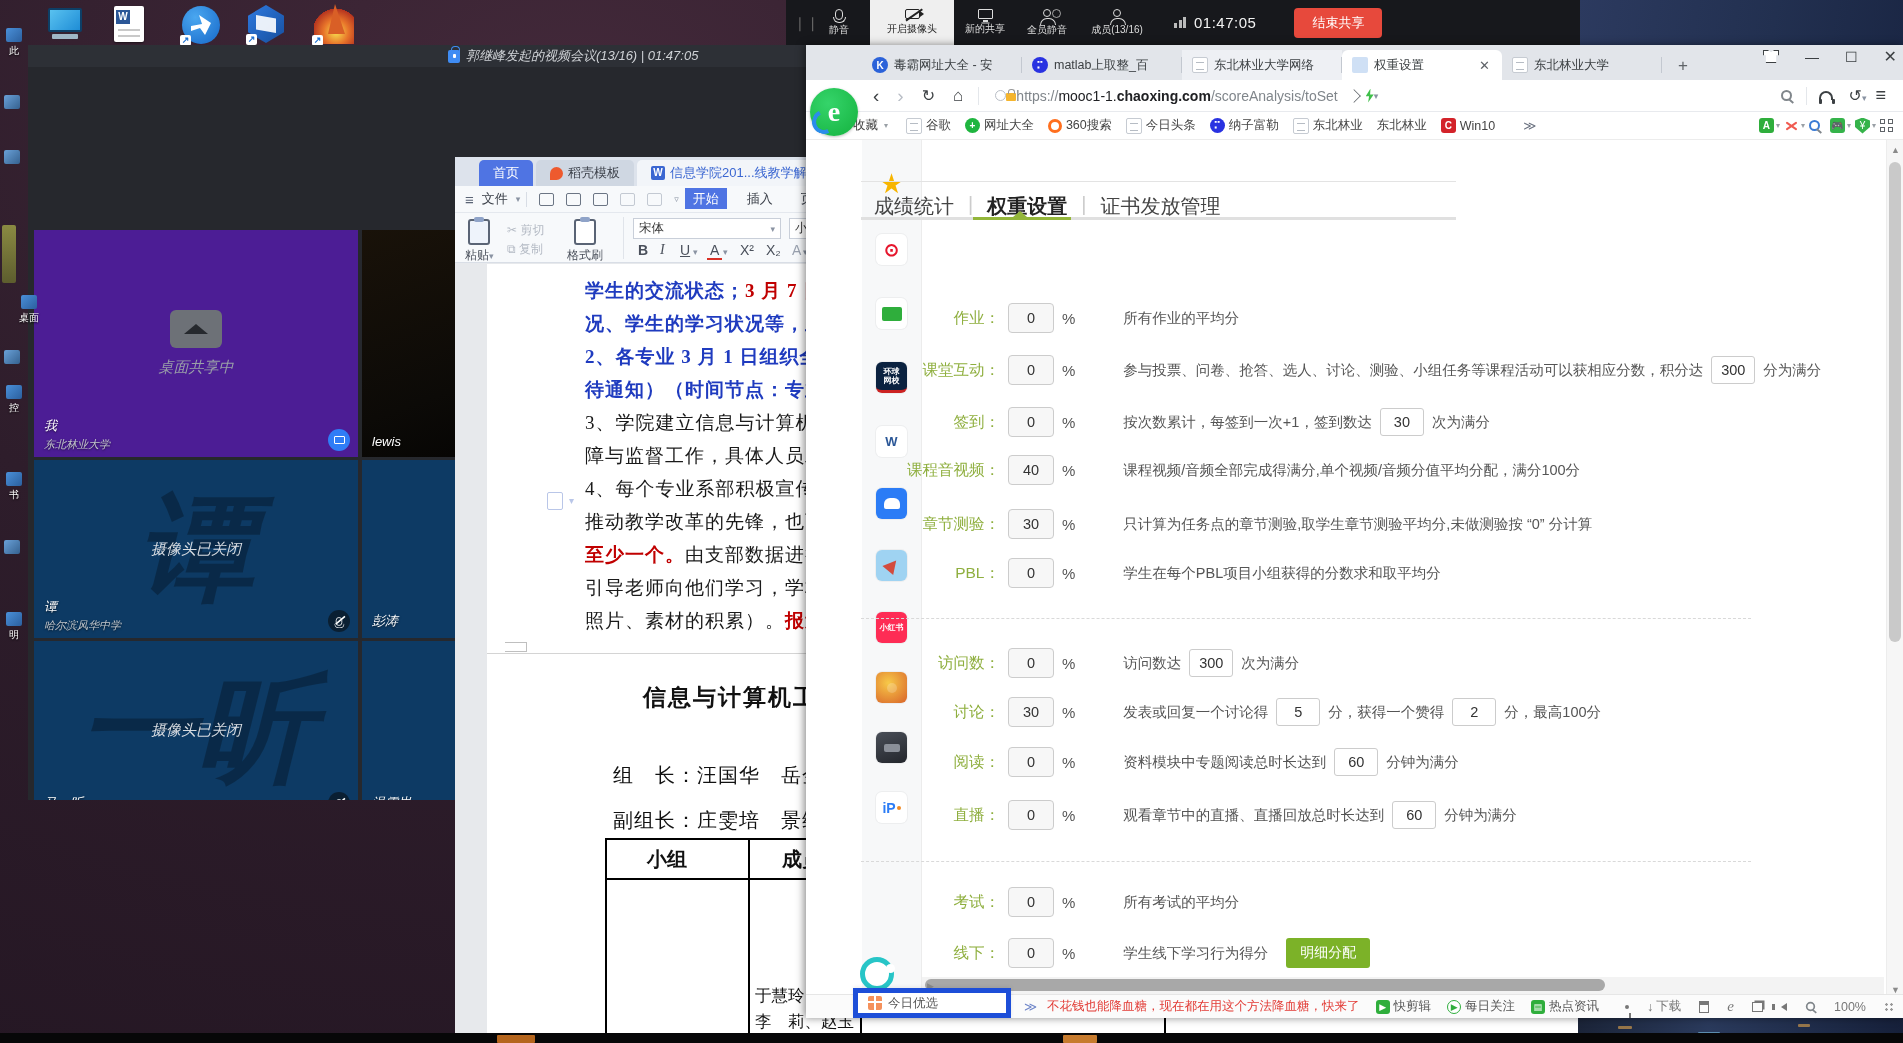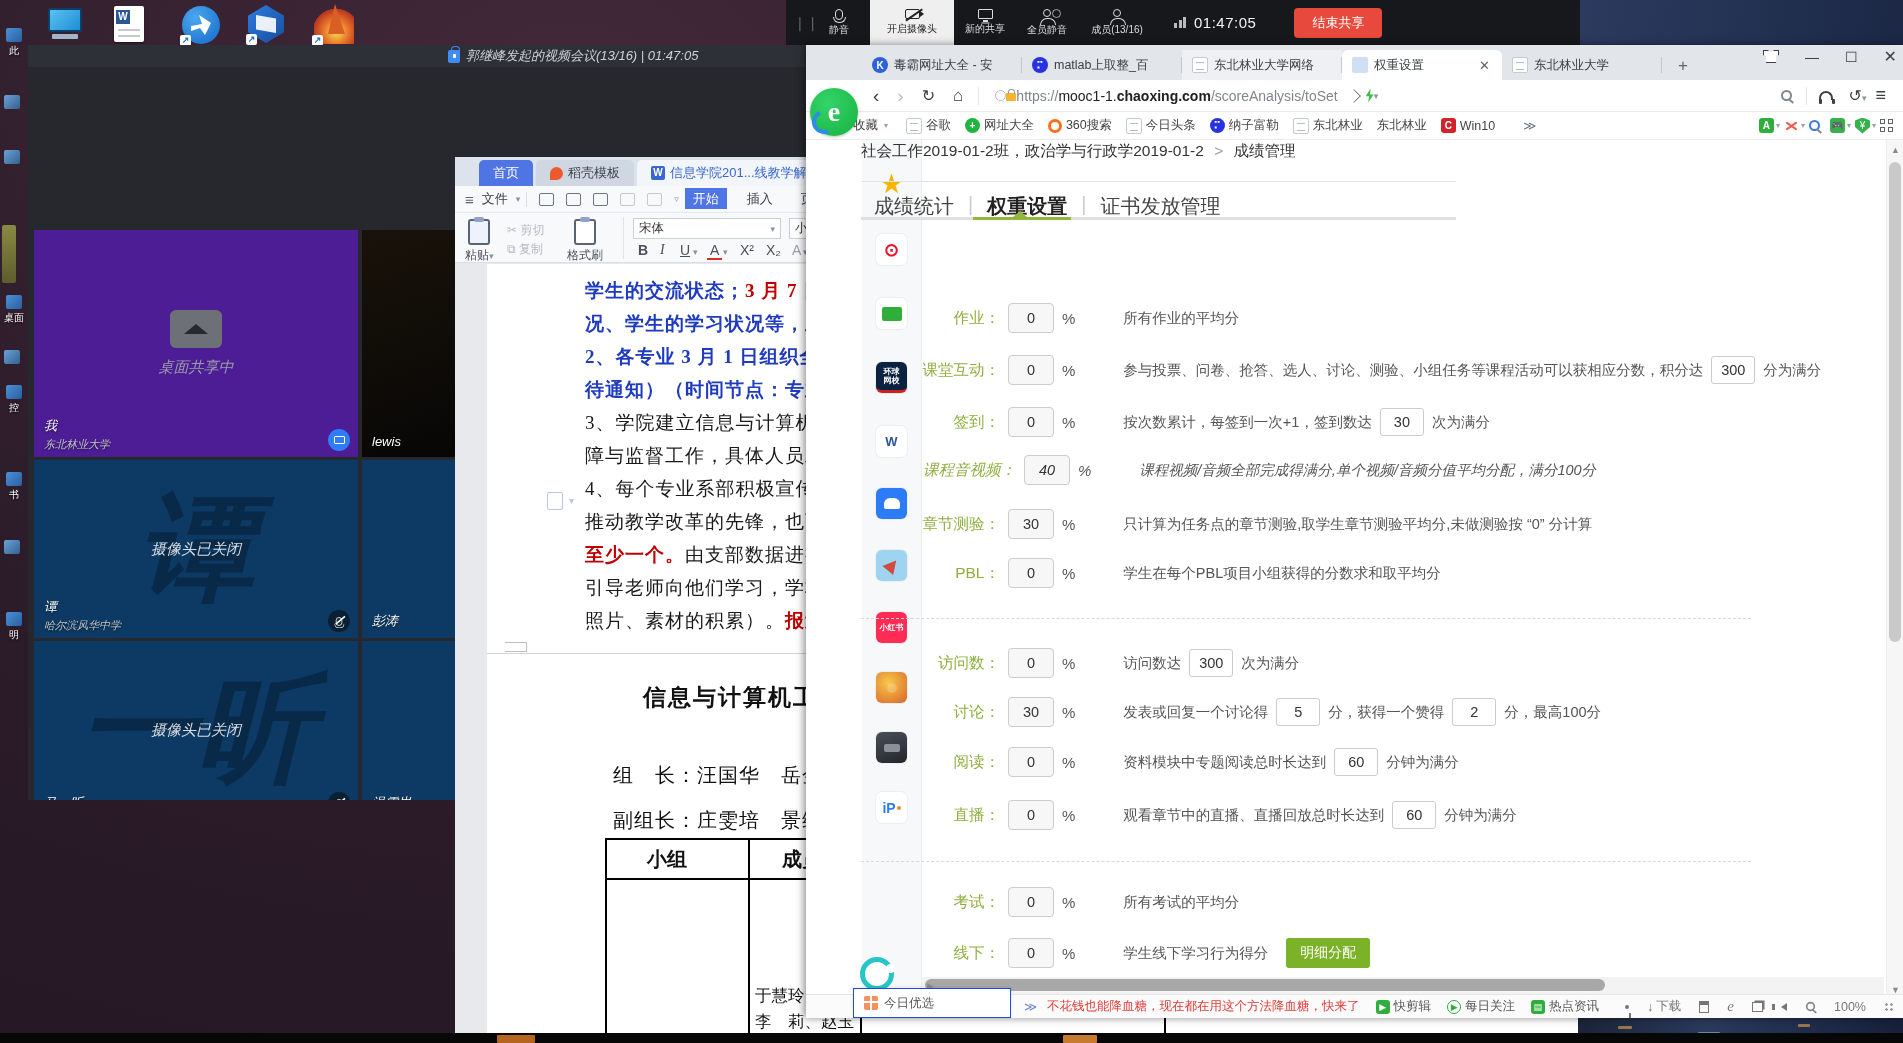--- a/index.html
+++ b/index.html
@@ -603,11 +603,6 @@
       </div>
     </div>
   <div id="page-main"></div>
-  <div id="breadcrumb">
-    <span>社会工作2019-01-2班，政治学与行政学2019-01-2</span>
-    <span class="crumb-sep">&gt;</span>
-    <span>成绩管理</span>
-  </div>
   <div id="bc-line"></div>
   <div id="score-tabs">
       <span class="tab">成绩统计</span>

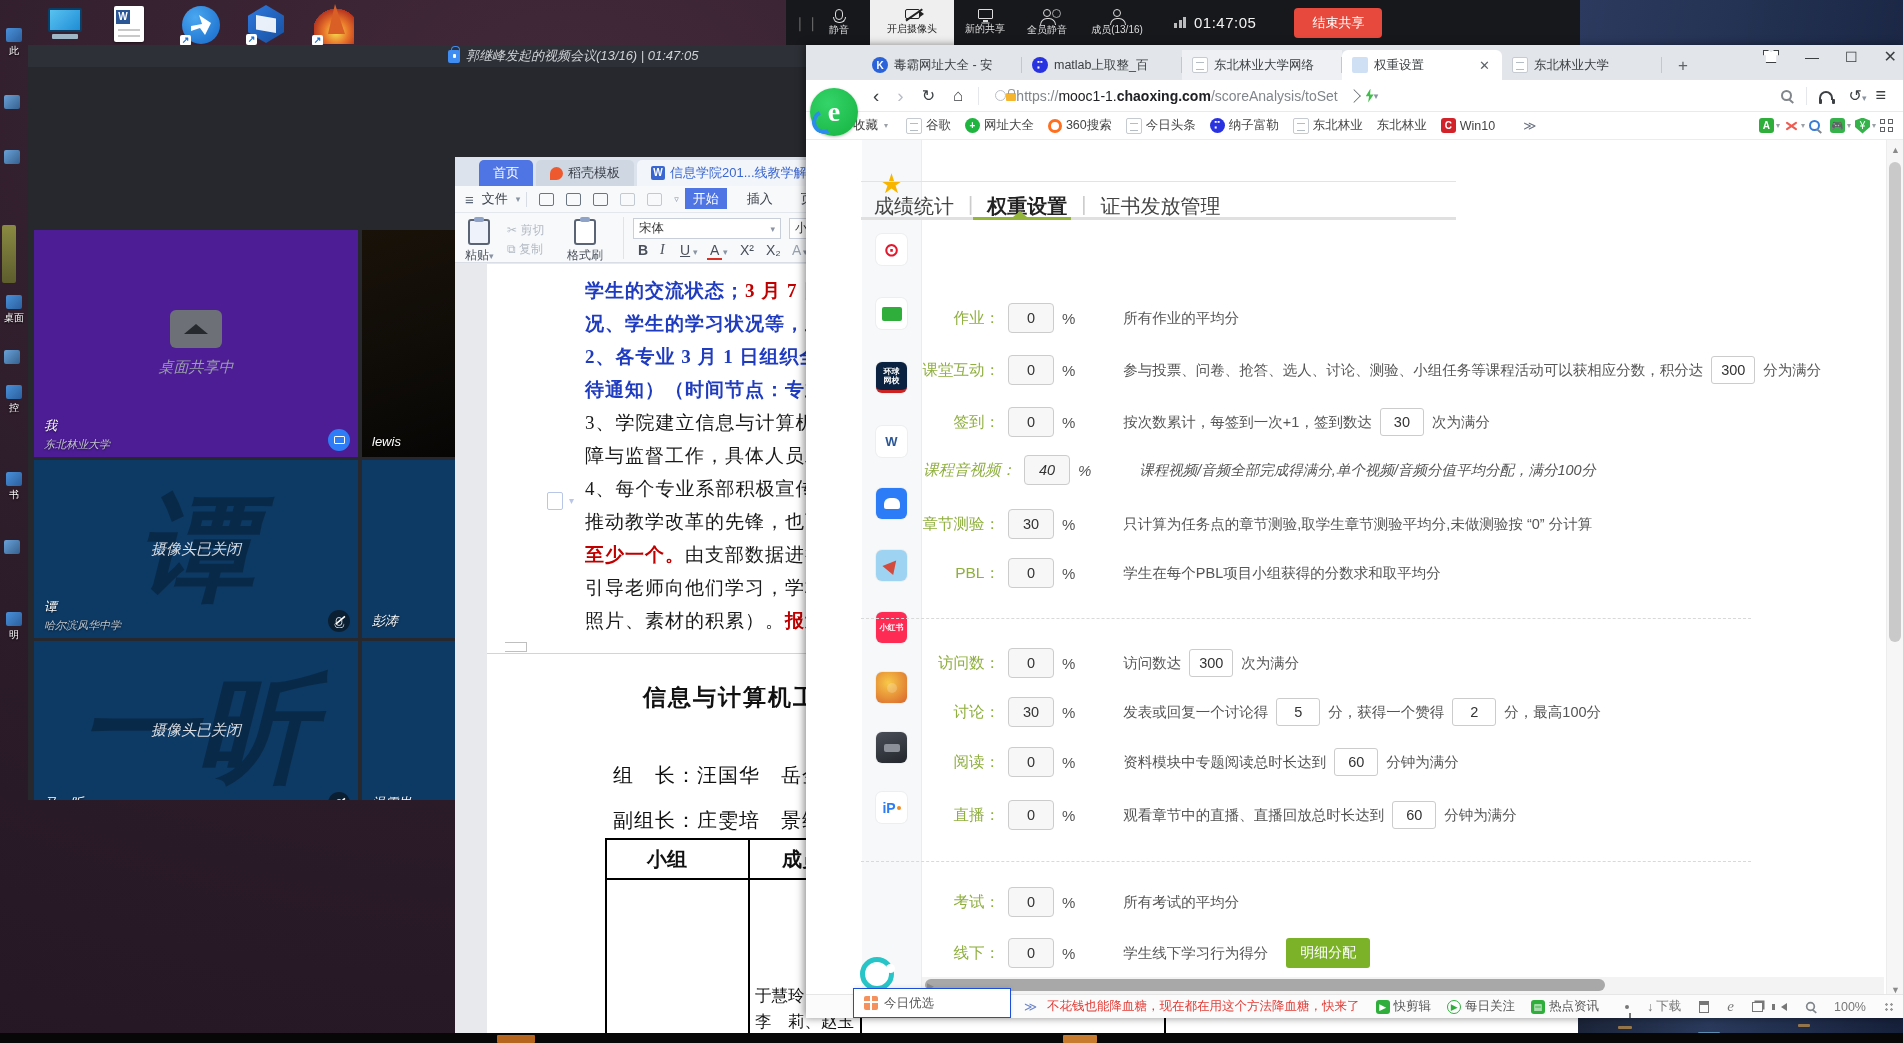--- a/index.html
+++ b/index.html
@@ -796,7 +796,7 @@
     <div class="edge-ic" style="background: linear-gradient(135deg, rgb(74, 144, 217), rgb(43, 95, 158));"></div>
     <div>此</div>
   </div>
-<div class="edge-item" style="left: 1px; top: 295px;">
+<div class="edge-item" style="left: 16px; top: 295px;">
     <div class="edge-ic" style="background: linear-gradient(135deg, rgb(74, 144, 217), rgb(43, 95, 158));"></div>
     <div>桌面</div>
   </div>

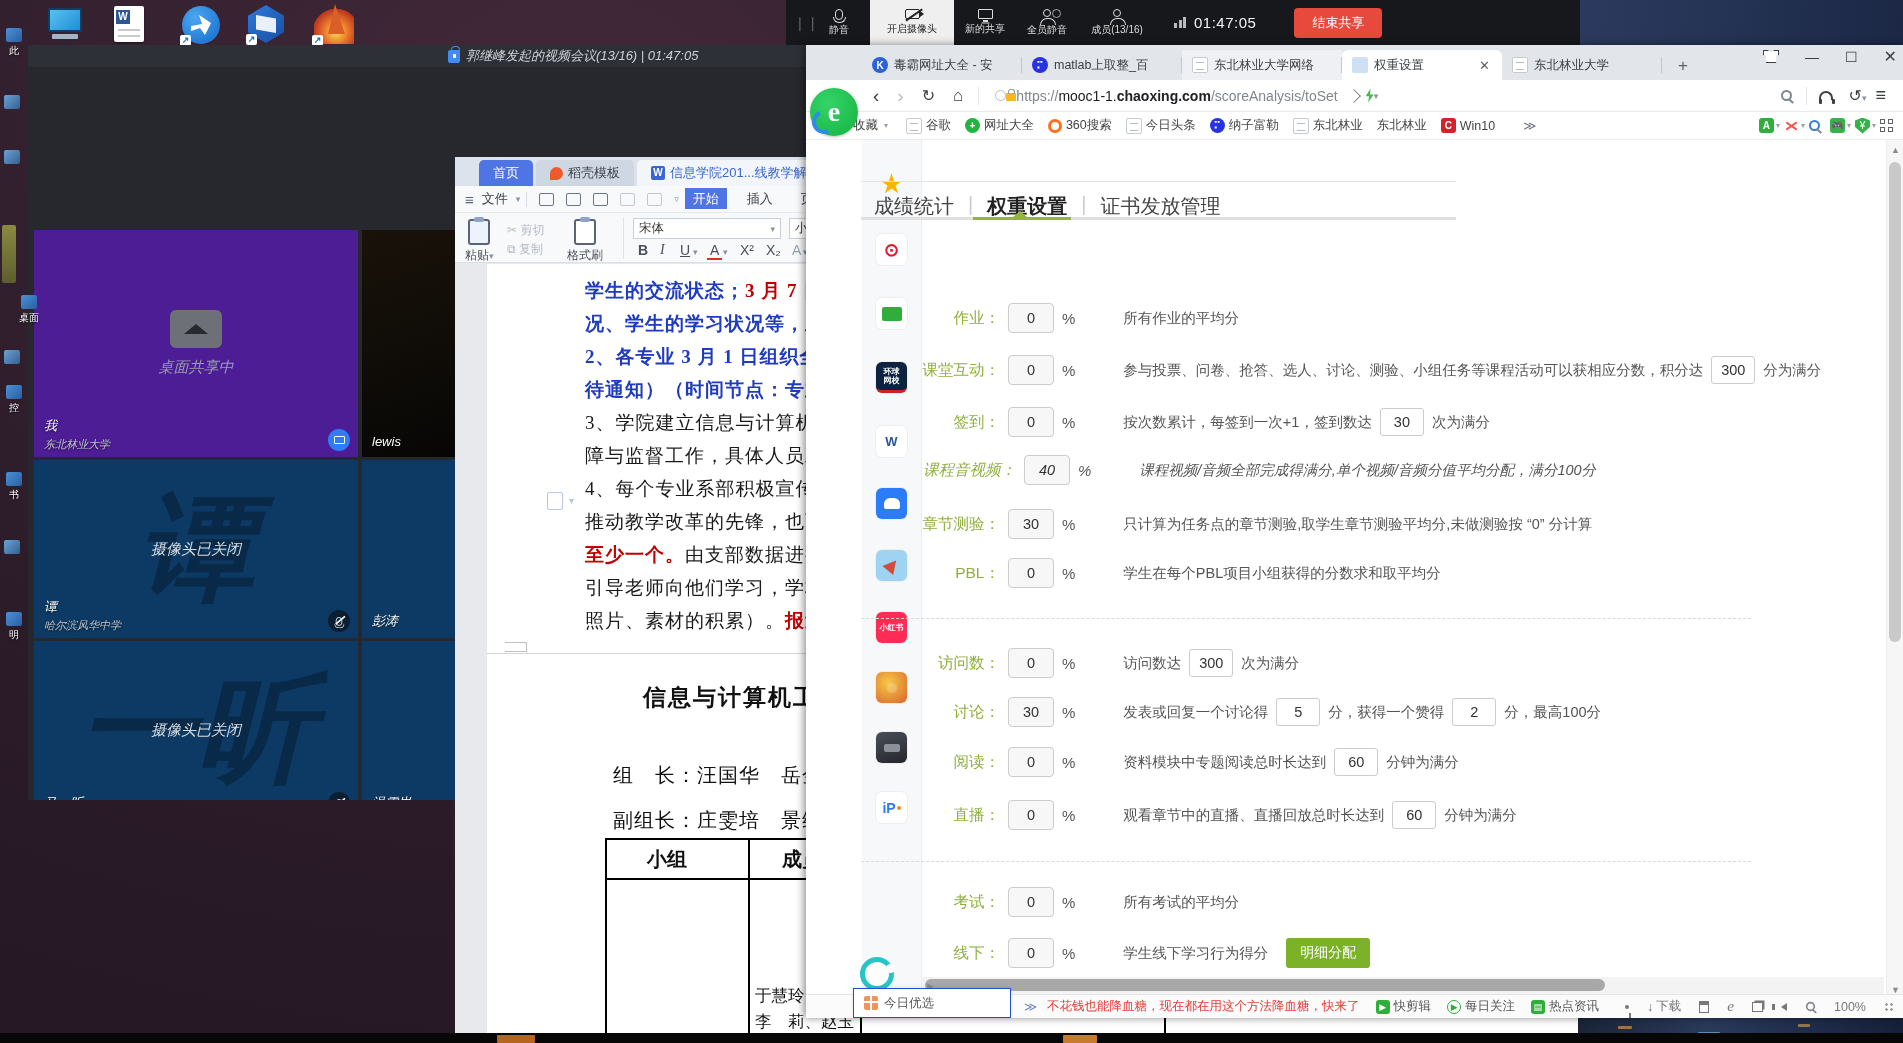--- a/index.html
+++ b/index.html
@@ -644,7 +644,7 @@
           <span>次为满分</span>
         </div>
       </div>
-      <div class="form-row" style="top: 410px; left: 52px; font-style: italic;">
+      <div class="form-row" style="top: 410px; left: 36px;">
         <div class="fr-label">课程音视频：</div>
         <div class="fr-value">40</div>
         <div class="fr-unit">%</div>

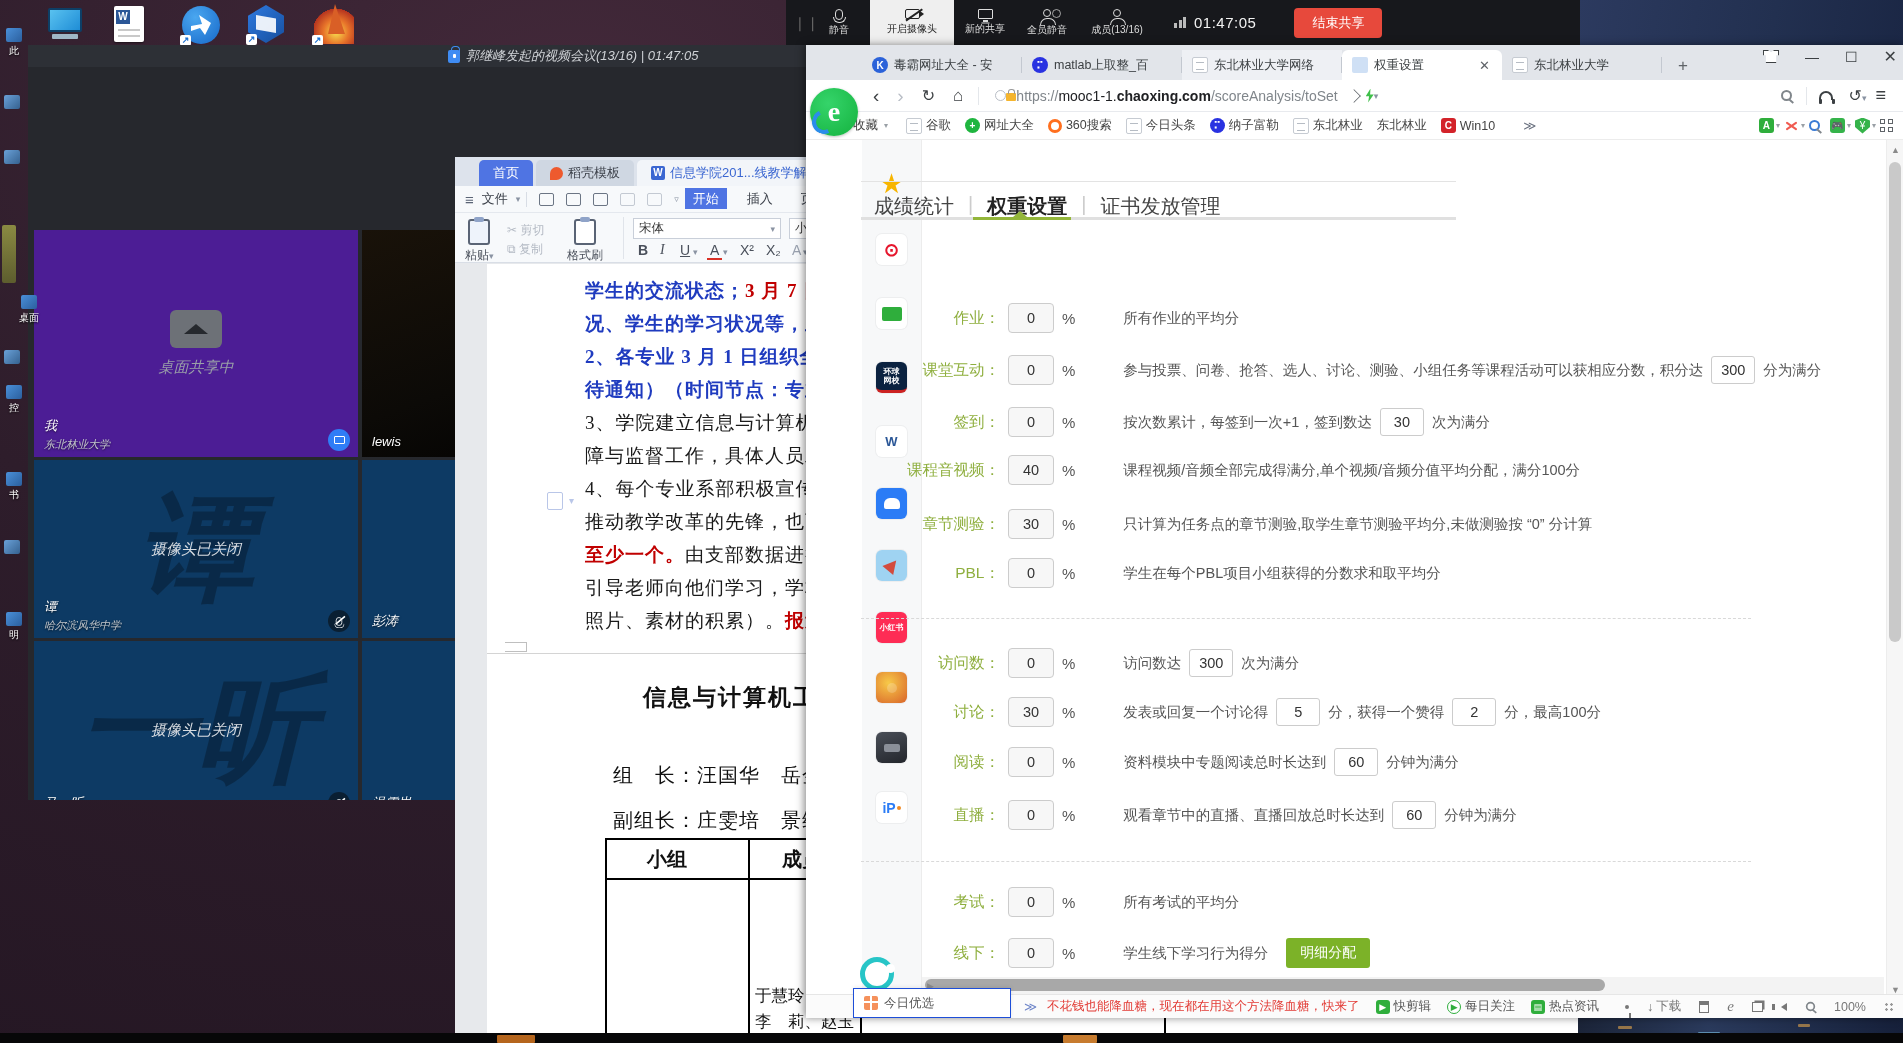--- a/index.html
+++ b/index.html
@@ -196,7 +196,7 @@
   #h-scroll { position:absolute; left:116px; top:932px; width:962px; height:17px; background:#f3f3f3; }
   #h-scroll .thumb { position:absolute; left:3px; top:2px; width:680px; height:12px; background:#a8a8a8; border-radius:6px; }
   #status-bar { position:absolute; left:0; top:949px; width:100%; height:24px; background:#fbfbfb; border-top:1px solid #e6e6e6; display:flex; align-items:center; font-size:12.5px; color:#555; }
-  #deal-popup { position:absolute; left:47px; top:943px; width:158px; height:30px; background:#fff; border:1px solid #1d4ed8; box-shadow:0 -1px 4px rgba(0,0,0,.08); display:flex; align-items:center; gap:6px; padding-left:10px; font-size:12.5px; color:#555; z-index:3; }
+  #deal-popup { position:absolute; left:47px; top:943px; width:158px; height:30px; background:#fff; border:5px solid #1d4ed8; box-shadow:0 -1px 4px rgba(0,0,0,.08); display:flex; align-items:center; gap:6px; padding-left:10px; font-size:12.5px; color:#555; z-index:3; }
   .gift-ic { width:14px; height:14px; background:#f5915c; border-radius:2px; position:relative; }
   .gift-ic:after { content:""; position:absolute; left:0; top:5px; width:14px; height:2px; background:#fff; }
   .gift-ic:before { content:""; position:absolute; left:6px; top:0; width:2px; height:14px; background:#fff; }

